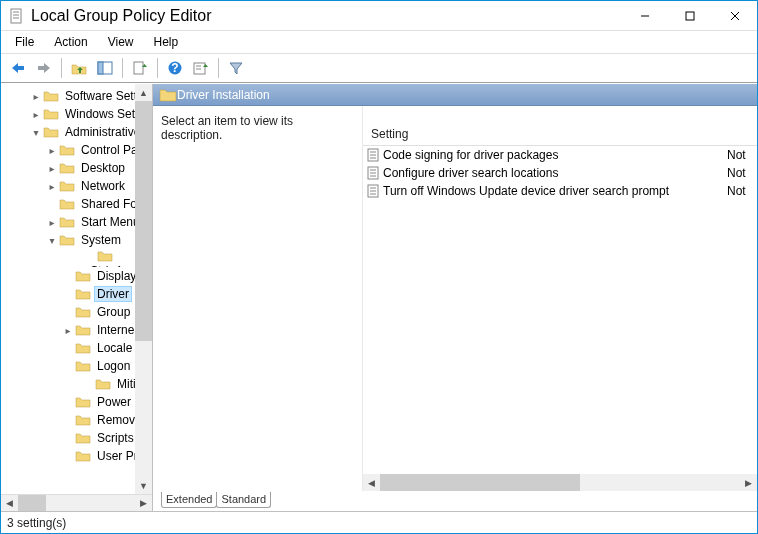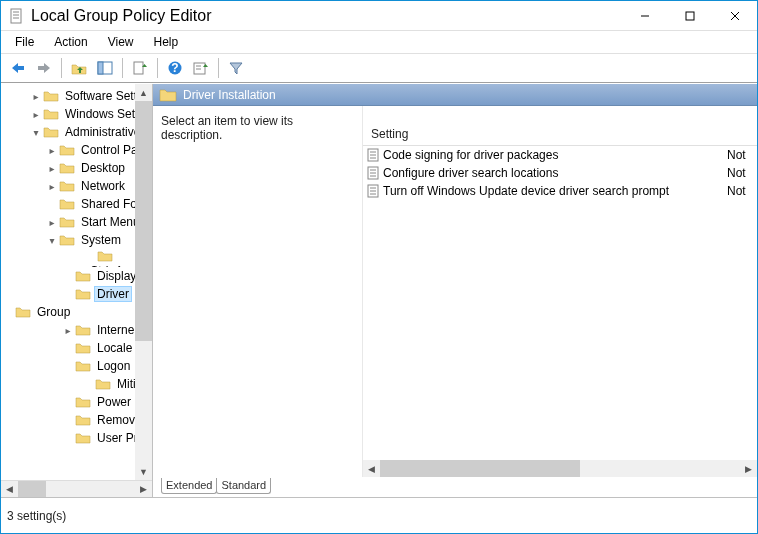--- a/index.html
+++ b/index.html
@@ -31,7 +31,7 @@
 .vscroll-track { flex: 1; position: relative; }
 .vscroll-thumb { position: absolute; left: 0; top: 0; width: 17px; height: 240px; background: #cdcdcd; }
 .right-pane { flex: 1; display: flex; flex-direction: column; overflow: hidden; }
-.detail-header { height: 22px; background: linear-gradient(#a0b9da, #7a9dc9); display: flex; align-items: center; padding: 0 6px; color: #fff; gap: 6px; border-bottom: 1px solid #6a8ab0; }
+.detail-header { height: 22px; background: linear-gradient(#a0b9da, #7a9dc9); display: flex; align-items: center; padding: 0 6px; color: #fff; border-bottom: 1px solid #6a8ab0; }
 .detail-header .folder-icon-lg { width: 18px; height: 16px; }
 .detail-body { flex: 1; display: flex; overflow: hidden; background: #fff; }
 .desc-panel { width: 210px; padding: 8px 8px; color: #222; border-right: 1px solid #e8e8e8; }

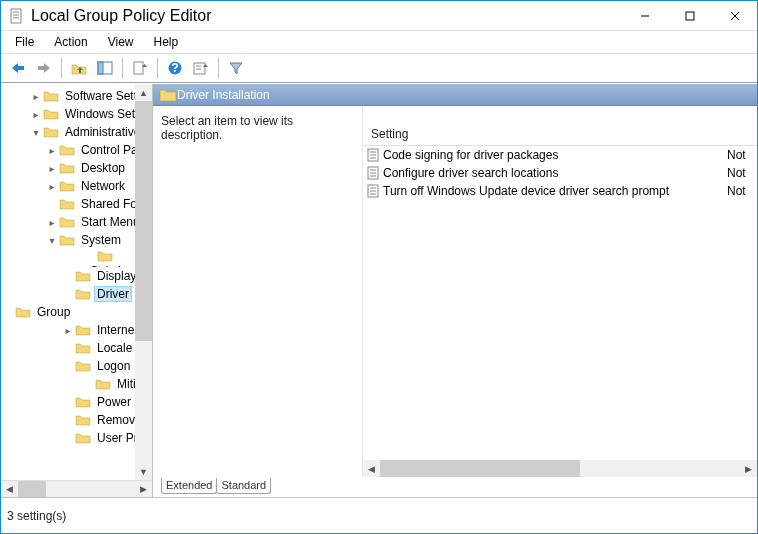--- a/index.html
+++ b/index.html
@@ -235,7 +235,7 @@
             </svg>
             <span class="label">Driver</span>
           </div>
-          <div class="tree-row" style="">
+          <div class="tree-row" style="padding-left: 60px;">
             <span class="expander"></span>
             <svg class="folder-icon" viewBox="0 0 16 14">
               <path class="fld" d="M1 3 L5 3 L7 5 L15 5 L15 12 L1 12 Z"></path>

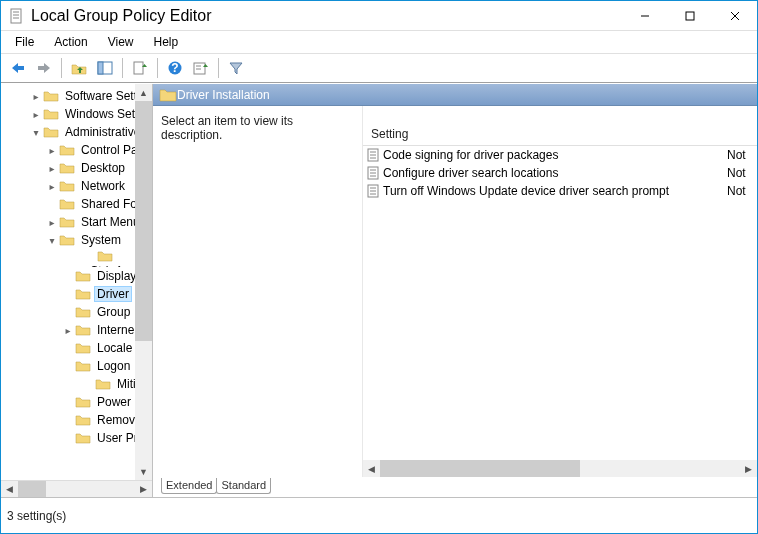--- a/index.html
+++ b/index.html
@@ -289,6 +289,13 @@
             <svg class="folder-icon" viewBox="0 0 16 14">
               <path class="fld" d="M1 3 L5 3 L7 5 L15 5 L15 12 L1 12 Z"></path>
             </svg>
+            <span class="label">Scripts</span>
+          </div>
+          <div class="tree-row" style="padding-left: 60px;">
+            <span class="expander"></span>
+            <svg class="folder-icon" viewBox="0 0 16 14">
+              <path class="fld" d="M1 3 L5 3 L7 5 L15 5 L15 12 L1 12 Z"></path>
+            </svg>
             <span class="label">User Pr</span>
           </div>
         </div>

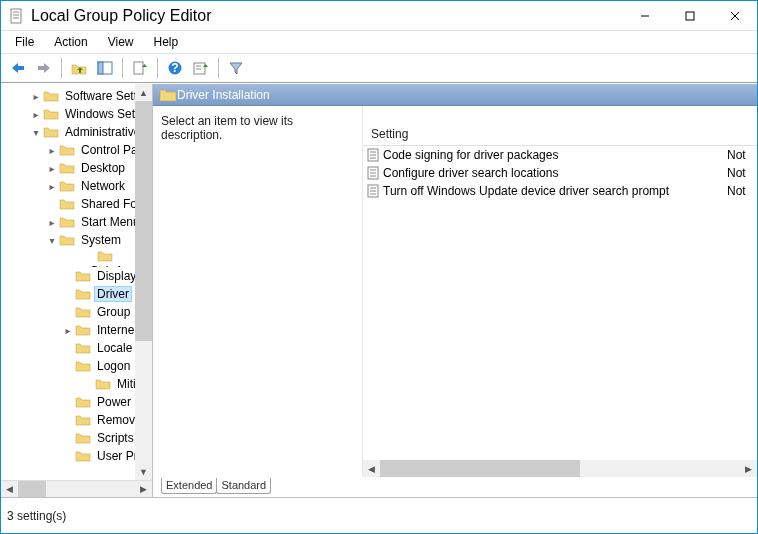--- a/index.html
+++ b/index.html
@@ -49,7 +49,7 @@
 .tabs { height: 20px; display: flex; align-items: flex-start; background: #fff; padding-left: 8px; border-top: 1px solid #fff; }
 .tab { padding: 1px 4px 2px; border: 1px solid #a0a0a0; border-top: none; border-radius: 0 0 3px 3px; margin-right: -1px; background: #fff; font-size: 11px; color: #333; }
 .tab.active { background: #fff; }
-.statusbar { height: 36px; border-top: 1px solid #c0c0c0; display: flex; align-items: center; padding: 0 6px; font-size: 12px; color: #222; }
+.statusbar { height: 22px; border-top: 1px solid #c0c0c0; display: flex; align-items: center; padding: 0 6px; font-size: 12px; color: #222; }
 
 .fld { fill: #f4d67a; stroke: #b89a3e; stroke-width: 0.5; }
 .policy-icon rect { fill: #fff; stroke: #888; }

